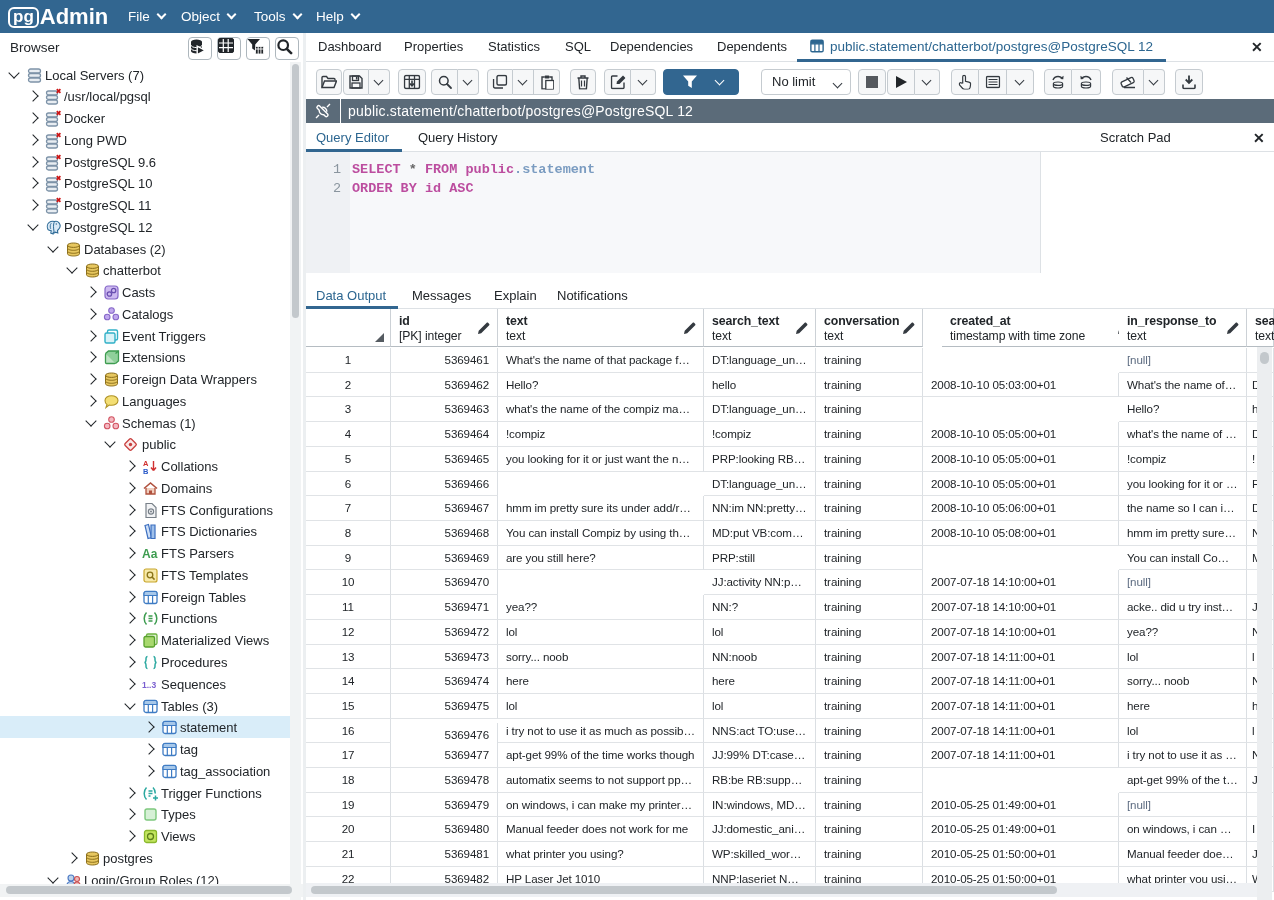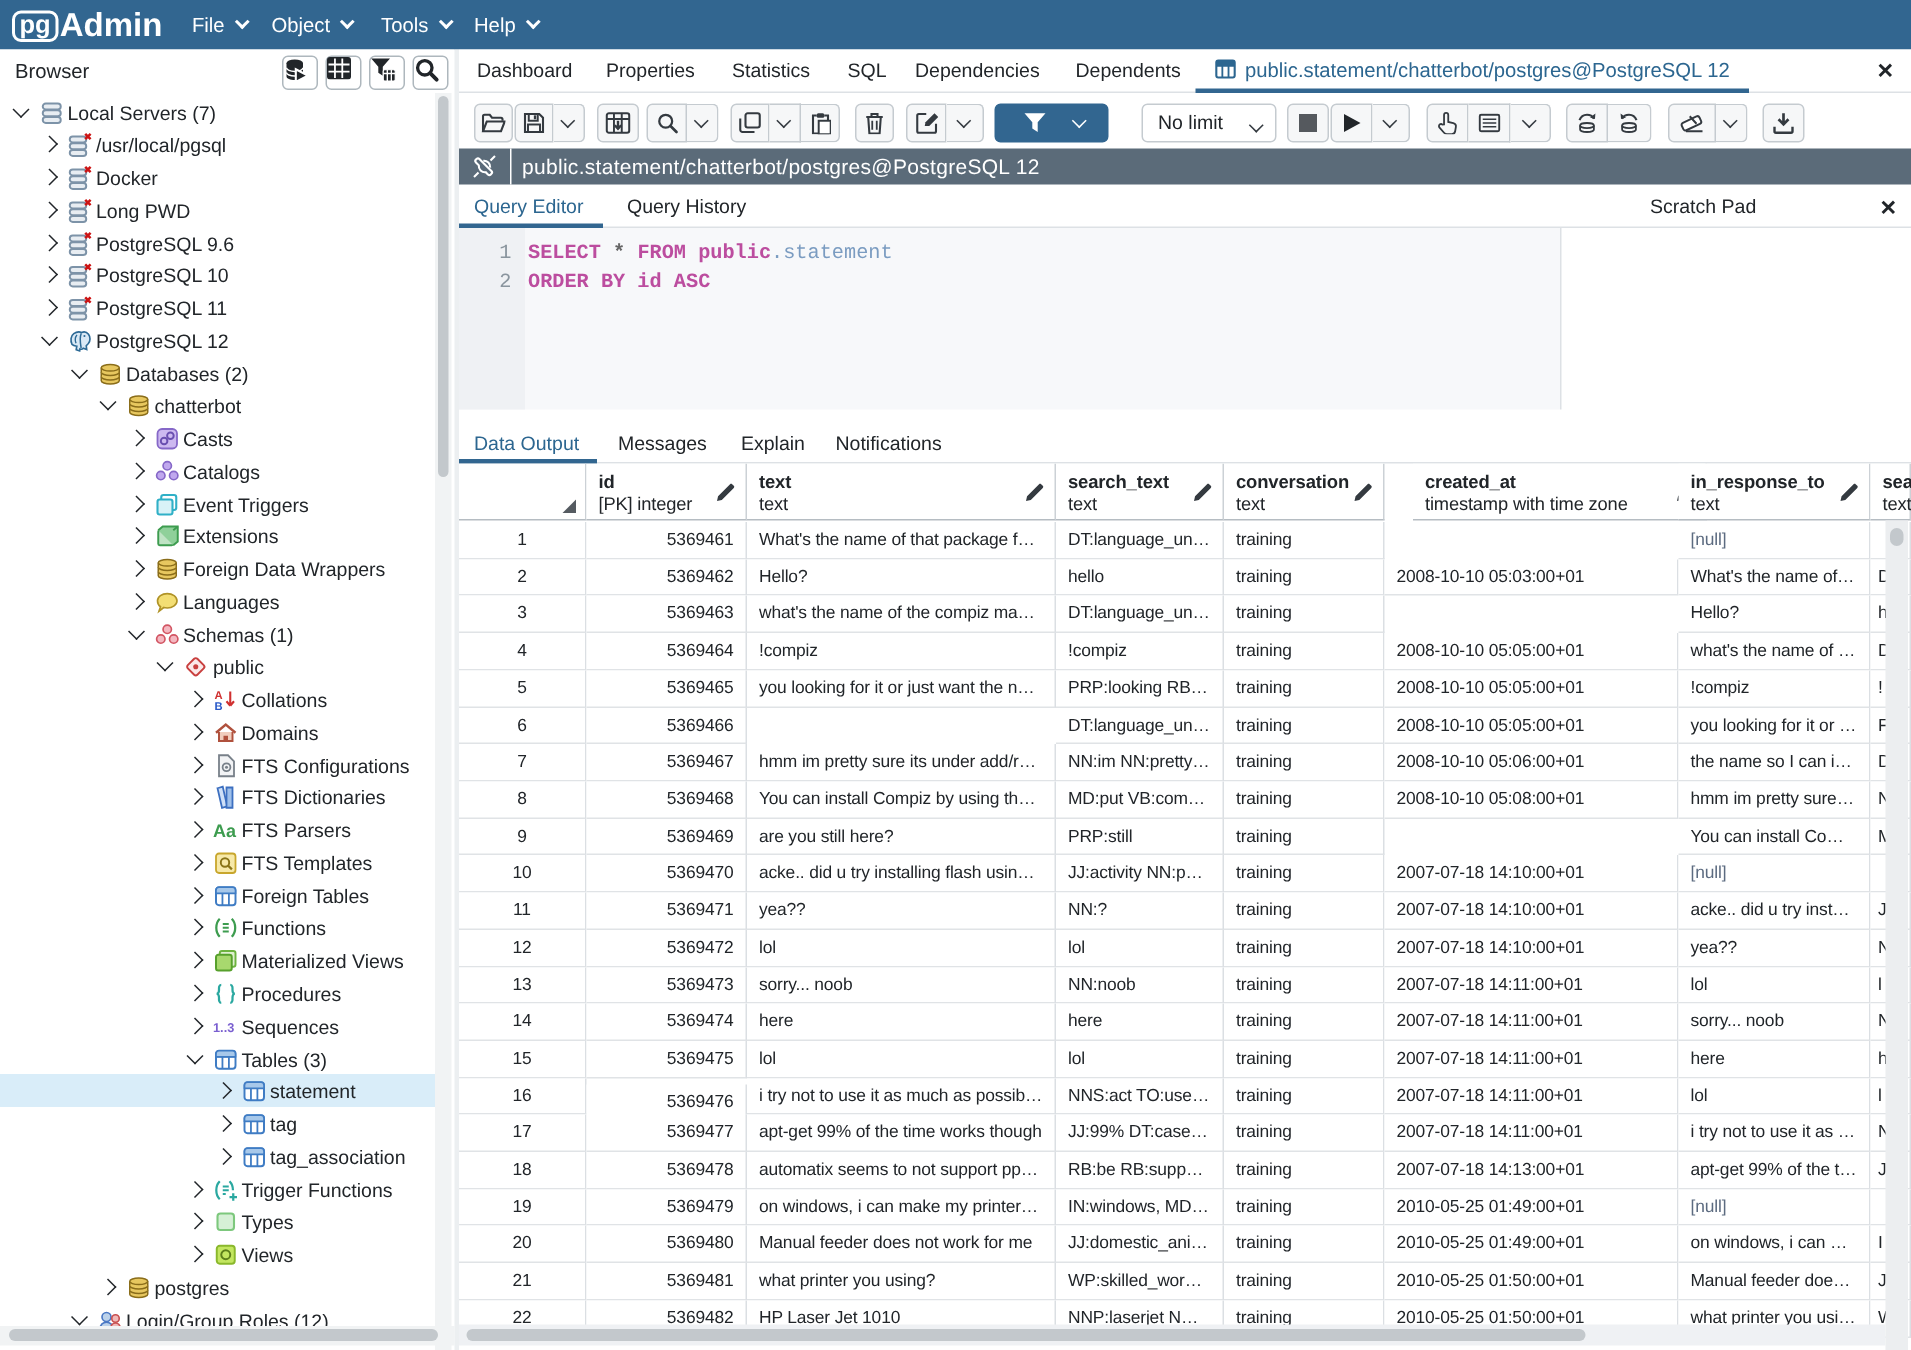--- a/index.html
+++ b/index.html
@@ -663,7 +663,7 @@
         <div style="top:10px">1</div>
         <div style="top:29px">2</div>
       </div>
-<div class="codeline" style="top:10px"><span style="color:#bc4d9f">SELECT</span><span style="color:#666"> * </span><span style="color:#bc4d9f">FROM</span><span style="color:#bc4d9f"> public</span><span style="color:#7b9cc1;font-weight:normal">.statement</span></div>
+<div class="codeline" style="top:10px"><span style="color:#bc4d9f">SELECT</span><span style="color:#666"> * </span><span style="color:#bc4d9f">FROM</span><span style="color:#bc4d9f"> public</span><span style="color:#7b9cc1;font-weight:bold">.statement</span></div>
 <div class="codeline" style="top:29px;color:#bc4d9f">ORDER BY id ASC</div>
 </div>
 <div id="scratch"></div>

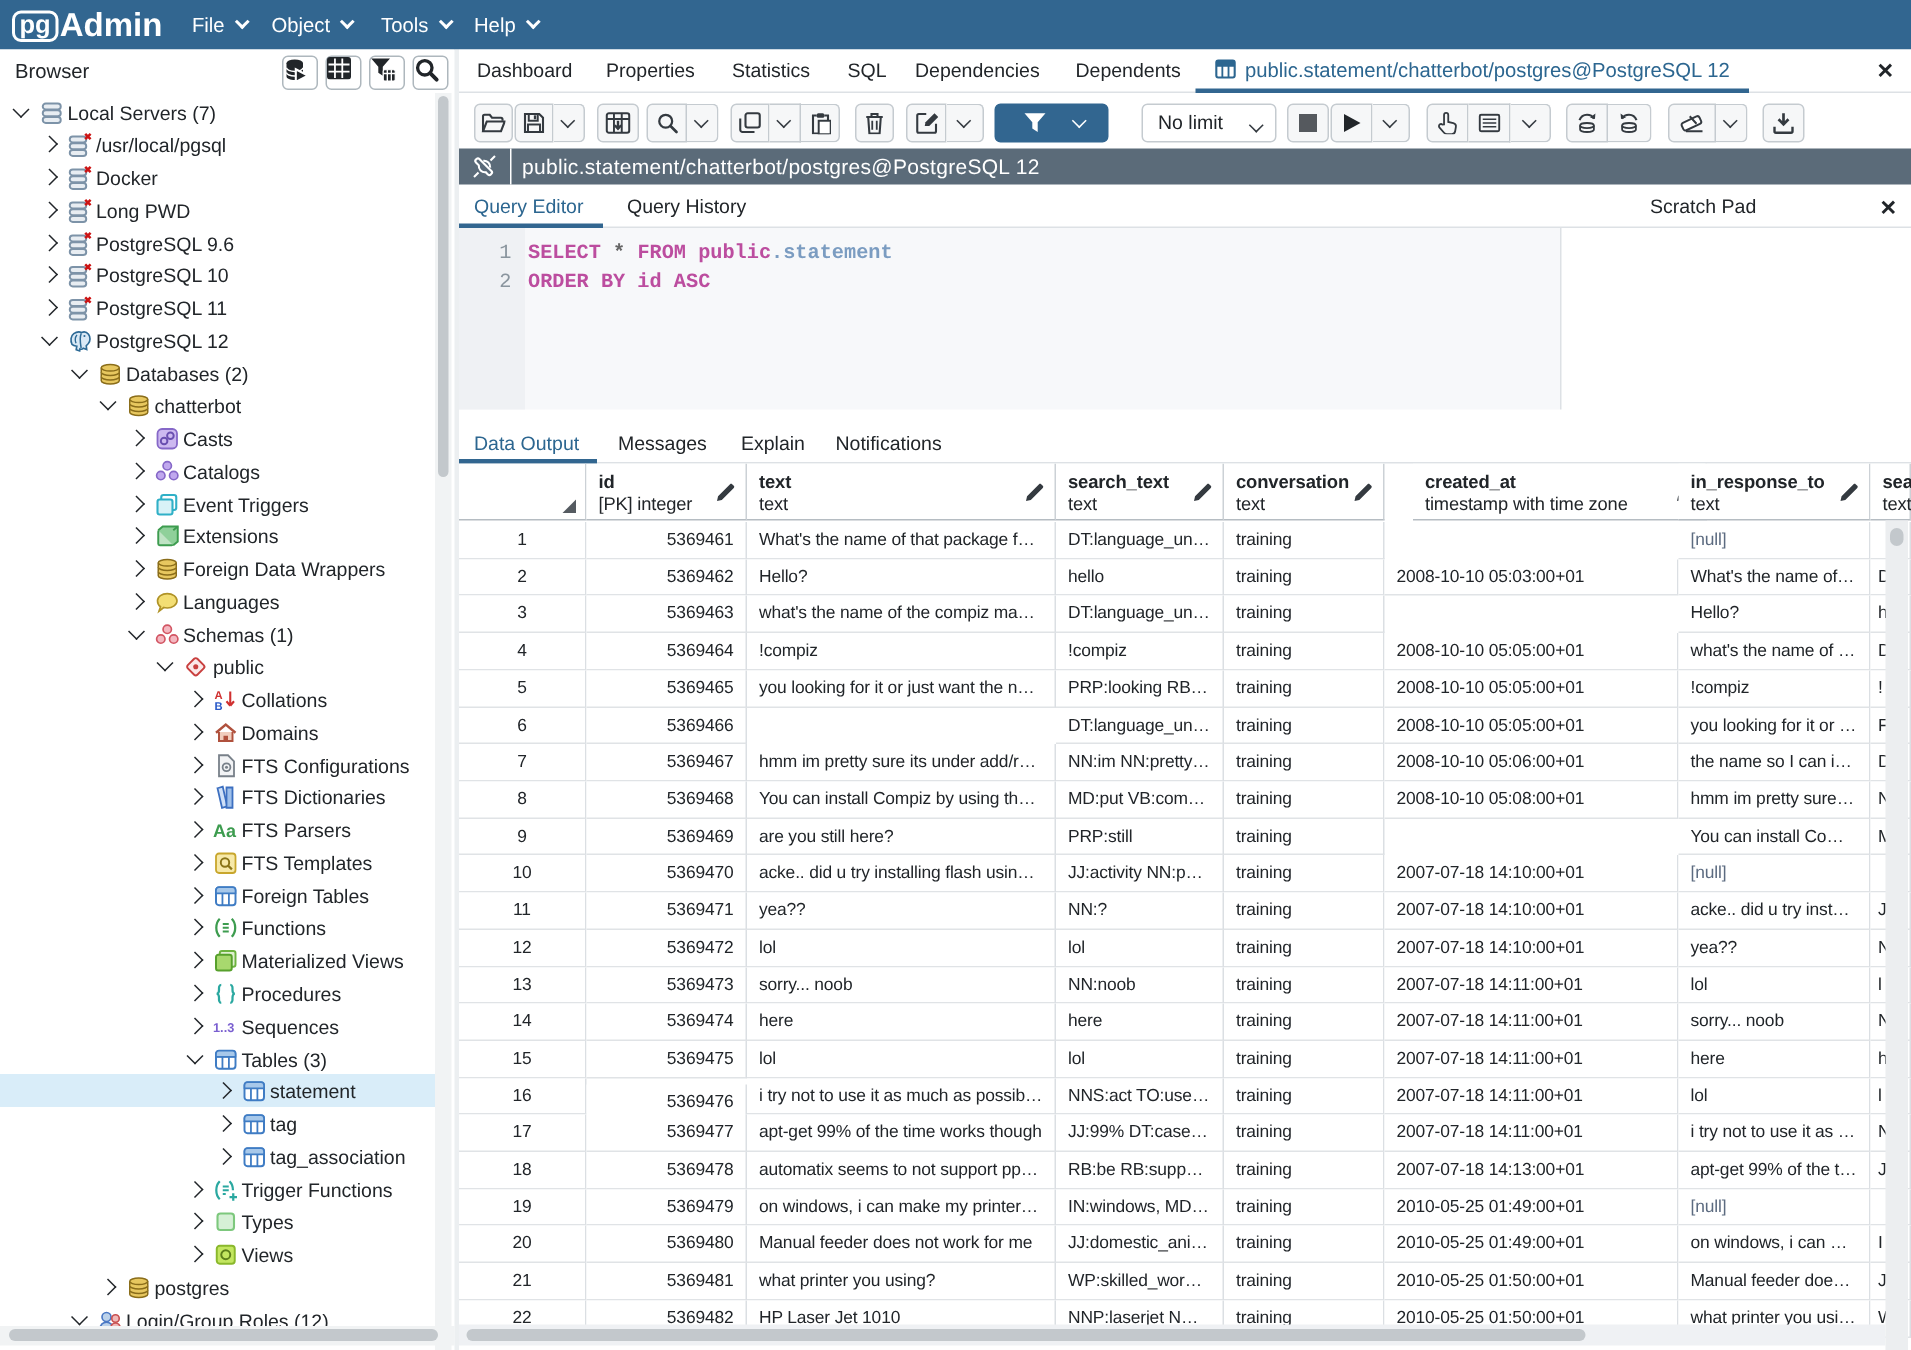--- a/index.html
+++ b/index.html
@@ -796,7 +796,6 @@
 <div class="gcell " style="left:941px;top:237px;width:27px;height:24px;line-height:23px;padding-left:5px">M</div>
 <div class="gcell ctr" style="left:0px;top:261px;width:85px;height:25px;line-height:24px">10</div>
 <div class="gcell num" style="left:85px;top:261px;width:107px;height:25px;line-height:24px">5369470</div>
-<div class="gcell " style="left:192px;top:261px;width:206px;height:25px;line-height:24px">acke.. did u try installing flash using the</div>
 <div class="gcell " style="left:398px;top:261px;width:112px;height:25px;line-height:24px">JJ:activity NN:package</div>
 <div class="gcell " style="left:510px;top:261px;width:107px;height:25px;line-height:24px">training</div>
 <div class="gcell " style="left:617px;top:261px;width:196px;height:25px;line-height:24px">2007-07-18 14:10:00+01</div>

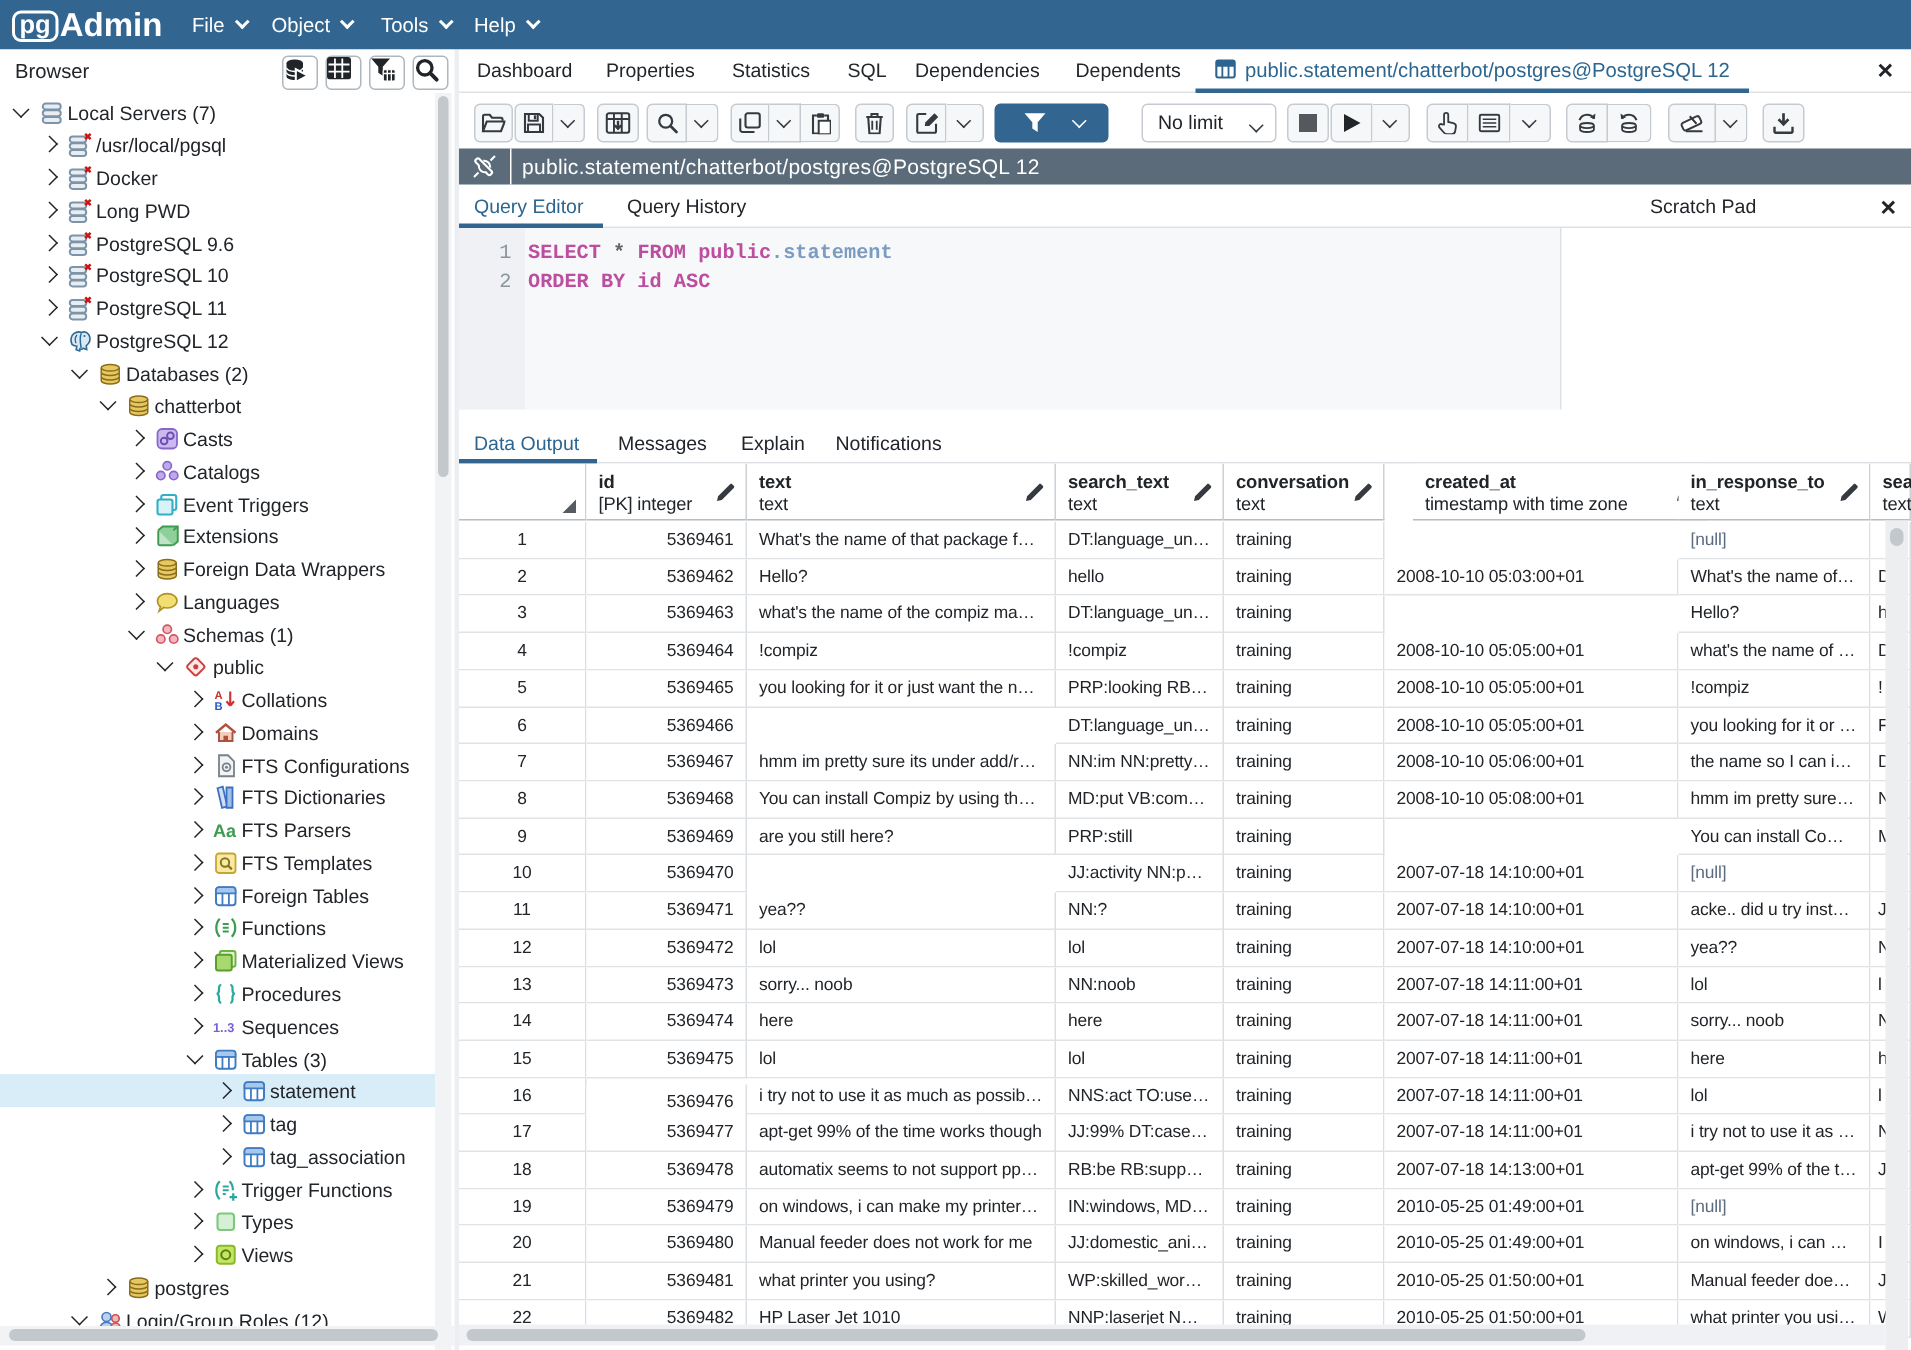--- a/index.html
+++ b/index.html
@@ -862,7 +862,6 @@
 <div class="gcell " style="left:192px;top:459px;width:206px;height:25px;line-height:24px">automatix seems to not support ppas and</div>
 <div class="gcell " style="left:398px;top:459px;width:112px;height:25px;line-height:24px">RB:be RB:support NN:ppas</div>
 <div class="gcell " style="left:510px;top:459px;width:107px;height:25px;line-height:24px">training</div>
-<div class="gcell " style="left:617px;top:459px;width:196px;height:25px;line-height:24px">2007-07-18 14:13:00+01</div>
 <div class="gcell " style="left:813px;top:459px;width:128px;height:25px;line-height:24px">apt-get 99% of the time works though</div>
 <div class="gcell " style="left:941px;top:459px;width:27px;height:25px;line-height:24px;padding-left:5px">J</div>
 <div class="gcell ctr" style="left:0px;top:484px;width:85px;height:24px;line-height:23px">19</div>

